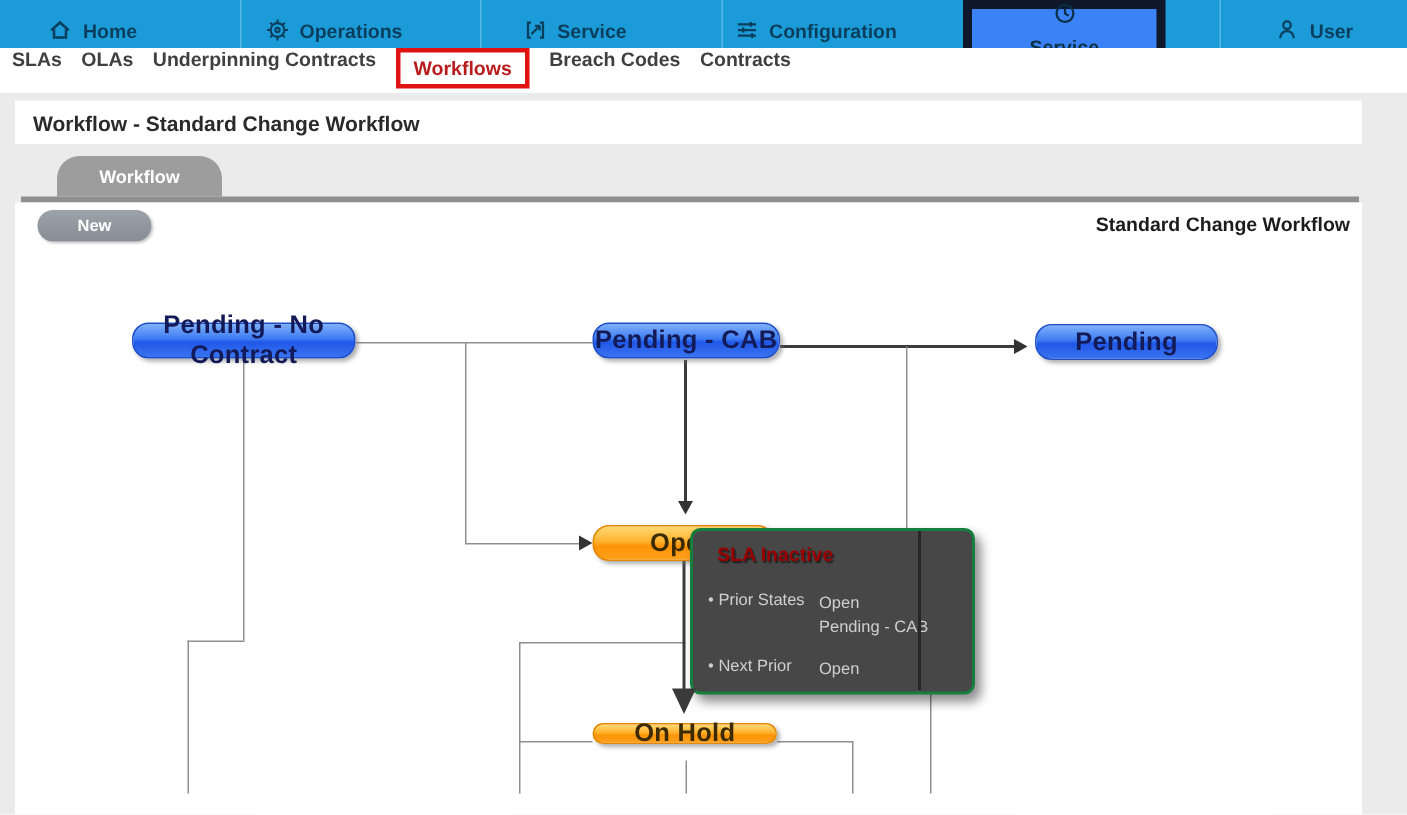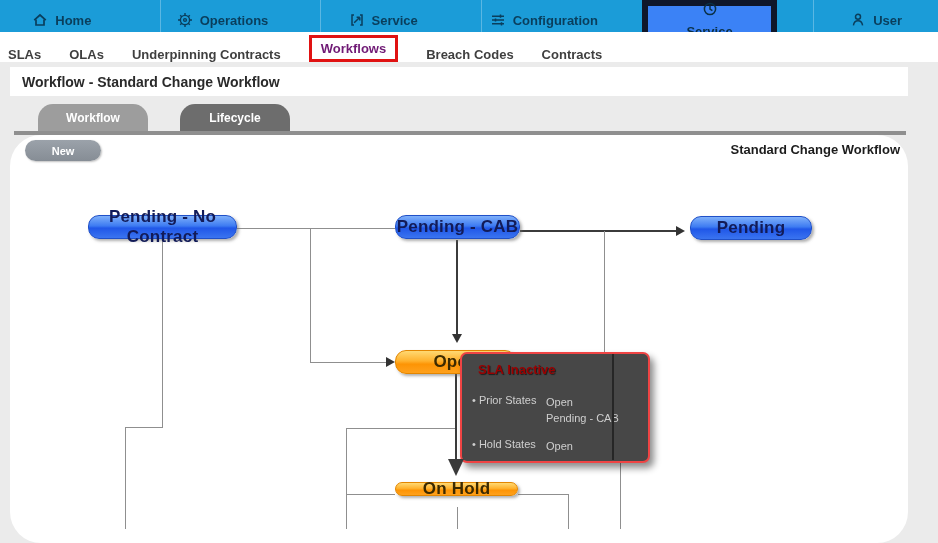--- a/index.html
+++ b/index.html
@@ -19,7 +19,7 @@
 
   
   .subnav { position:absolute; left:0; top:32px; width:938px; height:30px; background:#ffffff;
-            display:flex; align-items:flex-end; padding-left:8px; gap:28px;
+            display:flex; align-items:flex-start; padding-left:8px; gap:13px;
             font-size:13px; color:#3f3f3f; font-weight:bold; }
   .subnav-item { cursor:pointer; white-space:nowrap; }
   .subnav-item.current { color:#701a75; border:3px solid #e01212; padding:3px 9px; }

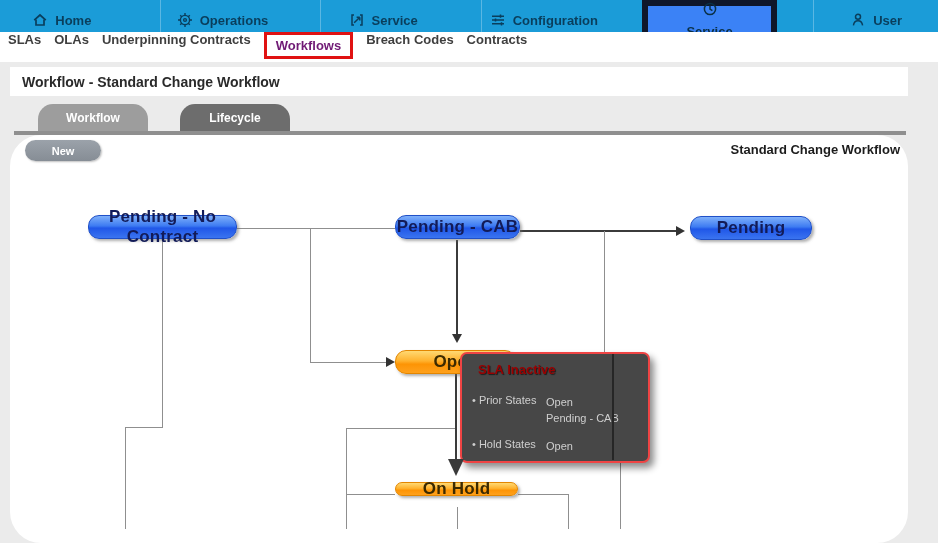--- a/index.html
+++ b/index.html
@@ -22,7 +22,7 @@
             display:flex; align-items:flex-start; padding-left:8px; gap:13px;
             font-size:13px; color:#3f3f3f; font-weight:bold; }
   .subnav-item { cursor:pointer; white-space:nowrap; }
-  .subnav-item.current { color:#701a75; border:3px solid #e01212; padding:3px 9px; }
+  .subnav-item.current { color:#b91c1c; border:3px solid #e01212; padding:3px 9px; }
 
   
   .heading-band { position:absolute; left:10px; top:67px; width:898px; height:29px;

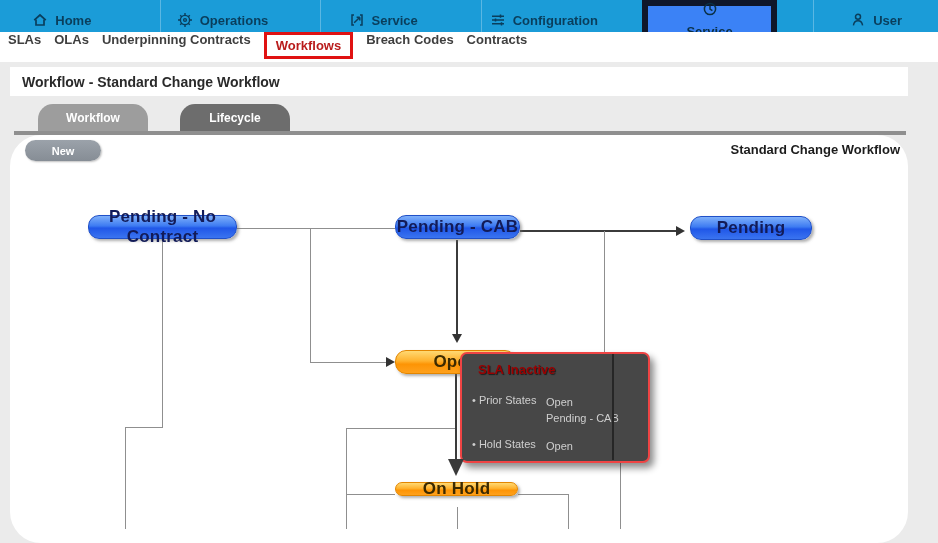--- a/index.html
+++ b/index.html
@@ -157,7 +157,6 @@
 
 <div class="tabs">
   <div class="tab active">Workflow</div>
-  <div class="tab inactive">Lifecycle</div>
 </div>
 <div class="tab-rule"></div>
 

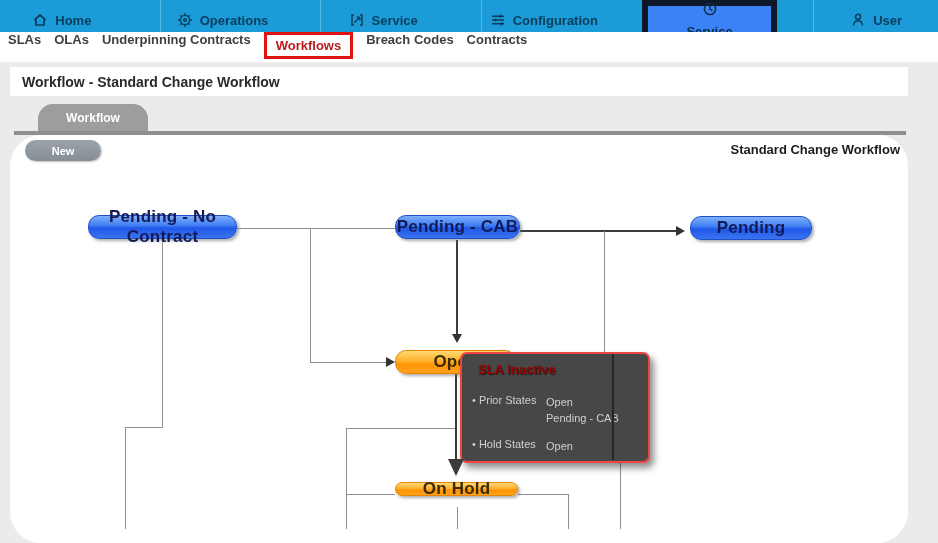--- a/index.html
+++ b/index.html
@@ -39,7 +39,7 @@
   .tab-rule { position:absolute; left:14px; top:131px; width:892px; height:4px; background:#8f8f8f; }
 
   
-  .panel { position:absolute; left:10px; top:135px; width:898px; height:408px; background:#ffffff;border-radius:31px; }
+  .panel { position:absolute; left:10px; top:135px; width:898px; height:408px; background:#ffffff; }
 
   .new-button { position:absolute; left:15px; top:5px; width:76px; height:21px; border-radius:11px;
                 background:linear-gradient(180deg,#9ba2aa 0%,#868d95 100%);

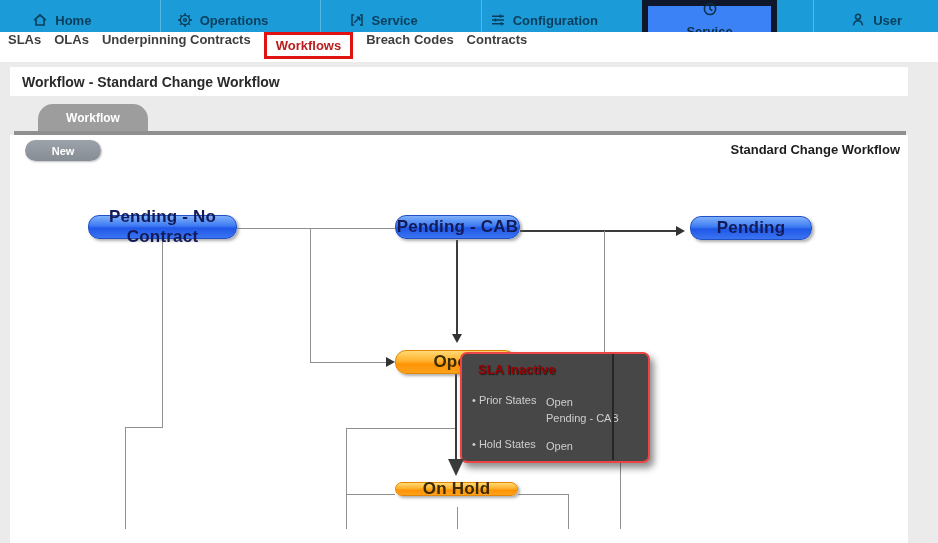--- a/index.html
+++ b/index.html
@@ -72,7 +72,7 @@
 
   
   .sla-tooltip { position:absolute; left:450px; top:217px; width:190px; height:111px;
-                 background:#474747; border:2px solid #ef4444; border-radius:7px; z-index:10;
+                 background:#474747; border:2px solid #15803d; border-radius:7px; z-index:10;
                  box-shadow:4px 5px 7px rgba(0,0,0,.45); color:#cfcfcf; font-size:11px; }
   .tooltip-title { position:absolute; left:16px; top:8px; font-size:13px; font-weight:bold;
                    color:#9b0000; text-shadow:1px 1px 1px rgba(0,0,0,.6); }

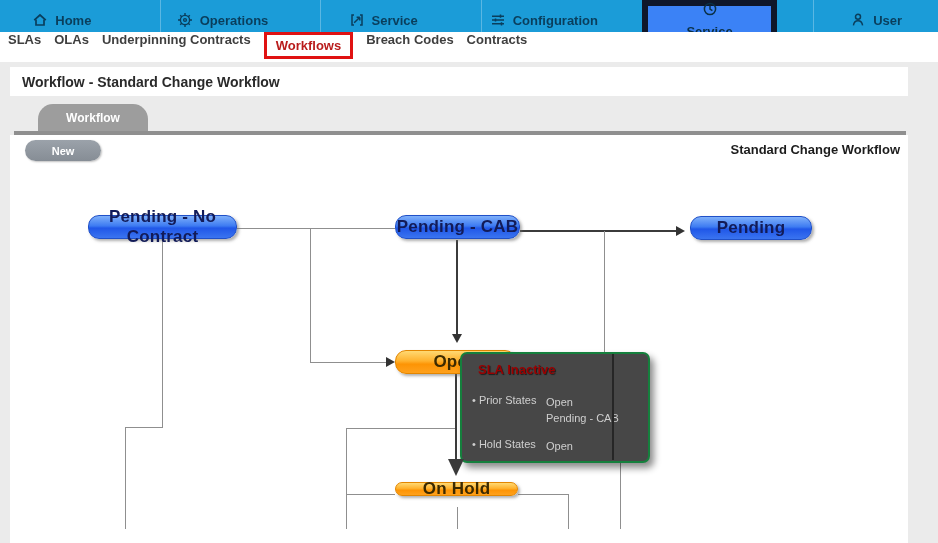--- a/index.html
+++ b/index.html
@@ -211,7 +211,7 @@
     </div>
     <div class="tt-label" style="top:84px;">
       <span>•</span>
-      <span>Hold States</span>
+      <span>Next Prior</span>
     </div>
     <div class="tt-values" style="top:84px;">
       <div>Open</div>

